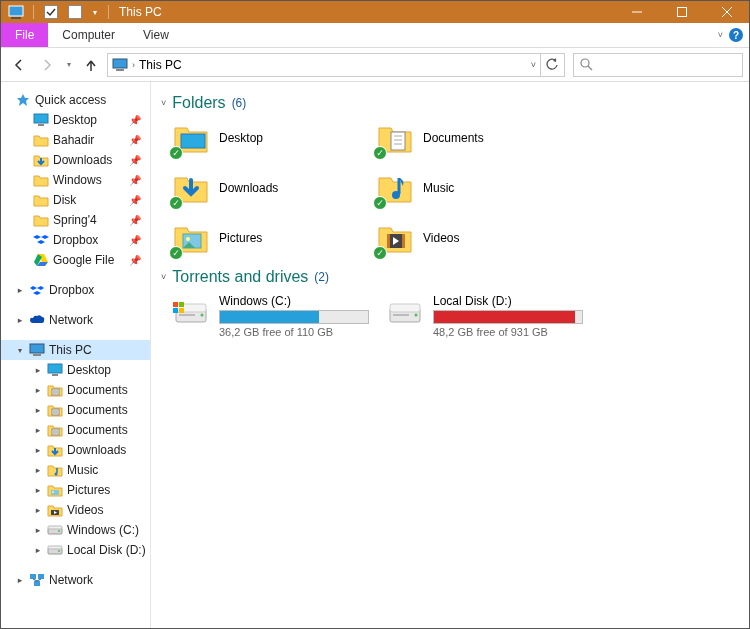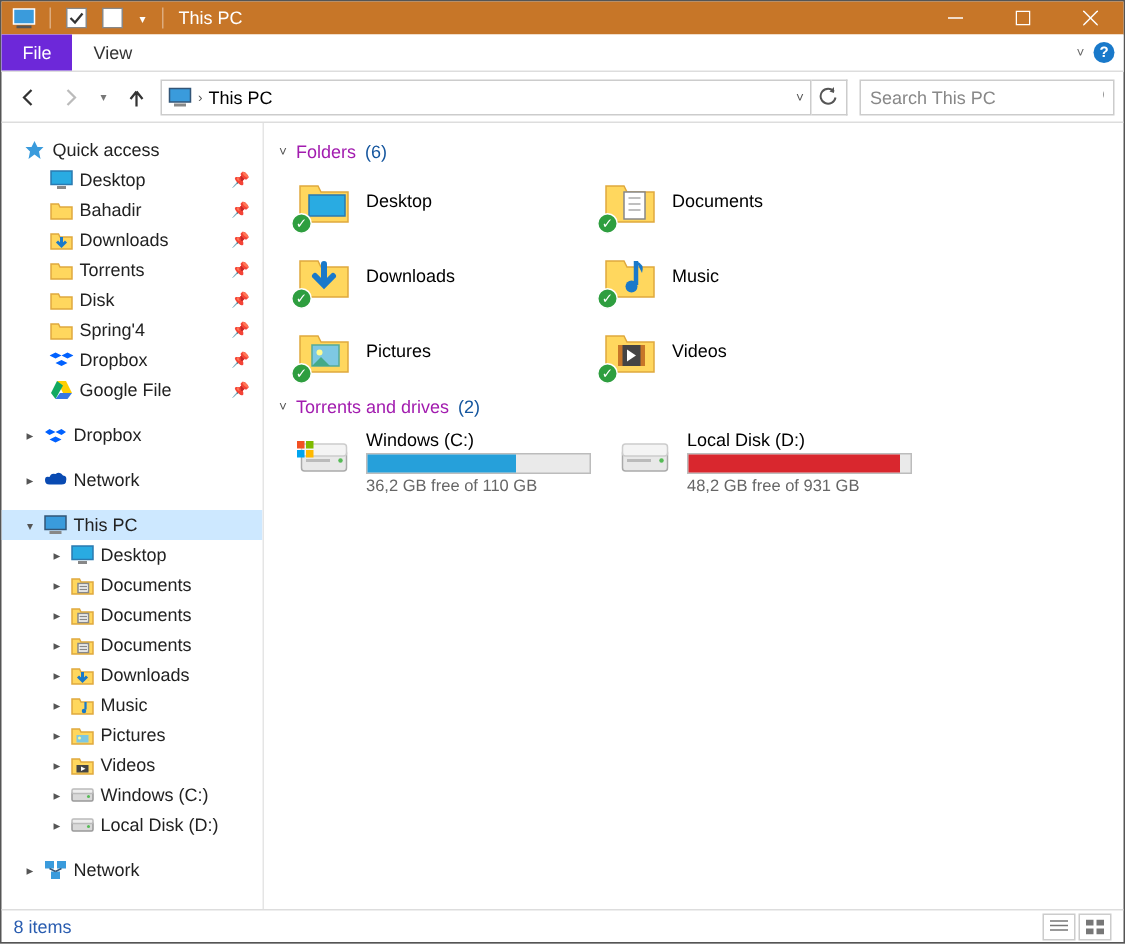--- a/index.html
+++ b/index.html
@@ -18,7 +18,7 @@
   
   .ribbon { height: 25px; background: #fff; display: flex; align-items: stretch; border-bottom: 1px solid #ddd; }
   .tab { padding: 0 14px; display: flex; align-items: center; font-size: 12px; color: #333; }
-  .tab.file { background: #6d28d9; color: #fff; }
+  .tab.file { background: #d946ef; color: #fff; }
   .ribbon .spacer { flex: 1; }
   .ribbon-right { display: flex; align-items: center; padding-right: 6px; gap: 6px; color: #666; }
   .help-icon { width: 14px; height: 14px; border-radius: 50%; background: #1979ca; color: #fff; display: flex; align-items: center; justify-content: center; font-size: 10px; font-weight: bold; }

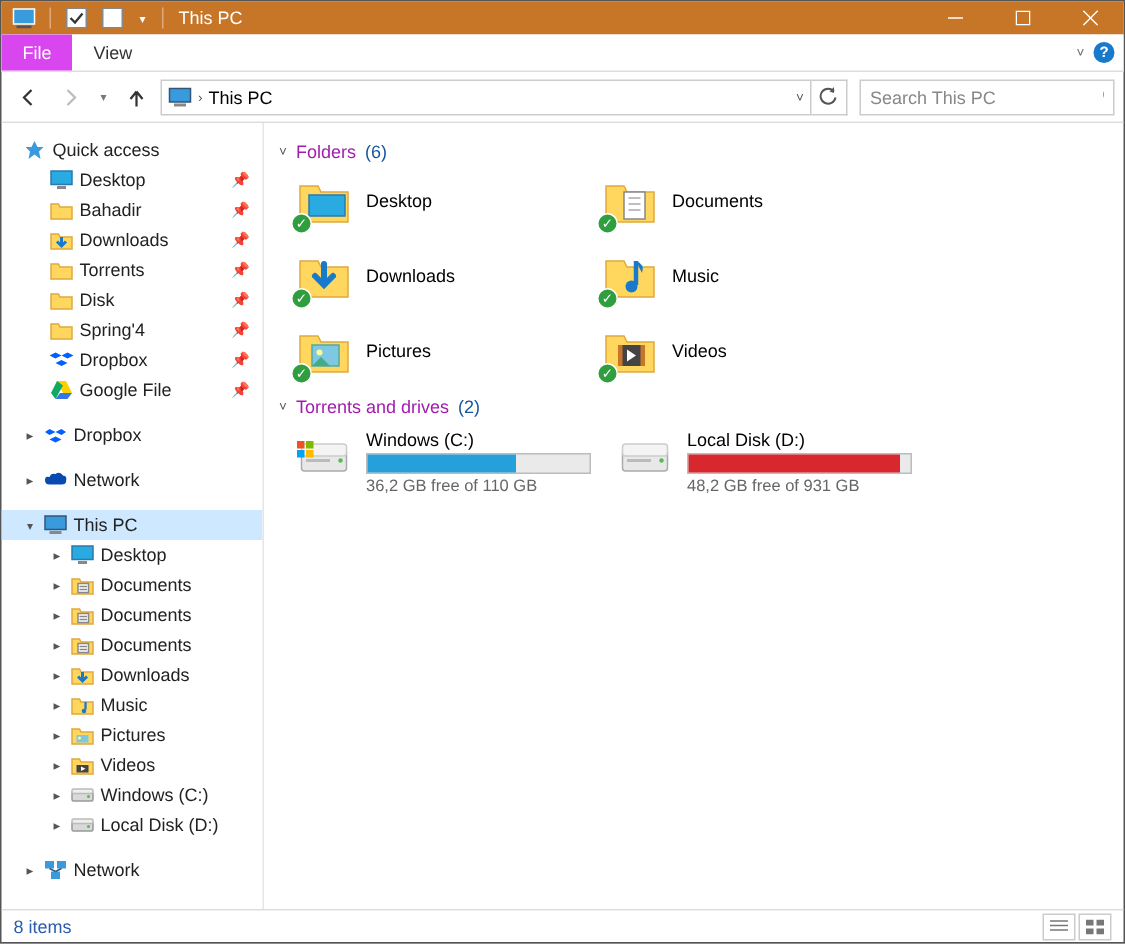--- a/index.html
+++ b/index.html
@@ -127,6 +127,7 @@
 
   <div class="ribbon">
     <div class="tab file">File</div>
+    <div class="tab">Computer</div>
     <div class="tab">View</div>
     <div class="spacer"></div>
     <div class="ribbon-right">

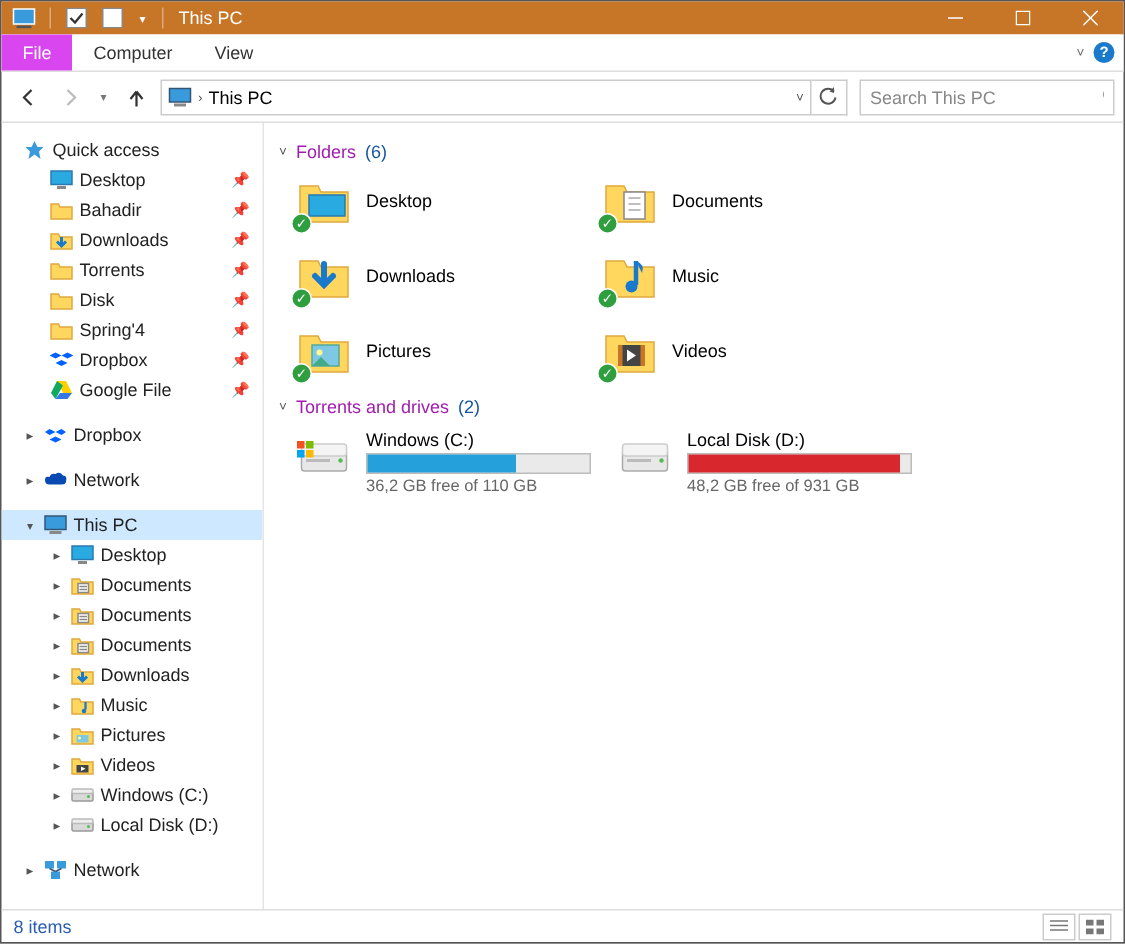--- a/index.html
+++ b/index.html
@@ -174,7 +174,6 @@
         </div>
     </div>
     <div class="searchbox">
-      <input placeholder="Search This PC" style="">
       <svg width="13" height="13">
           <circle cx="5" cy="5" r="4" stroke="#888" fill="none" stroke-width="1.2"></circle>
           <line x1="8" y1="8" x2="12" y2="12" stroke="#888" stroke-width="1.2"></line>

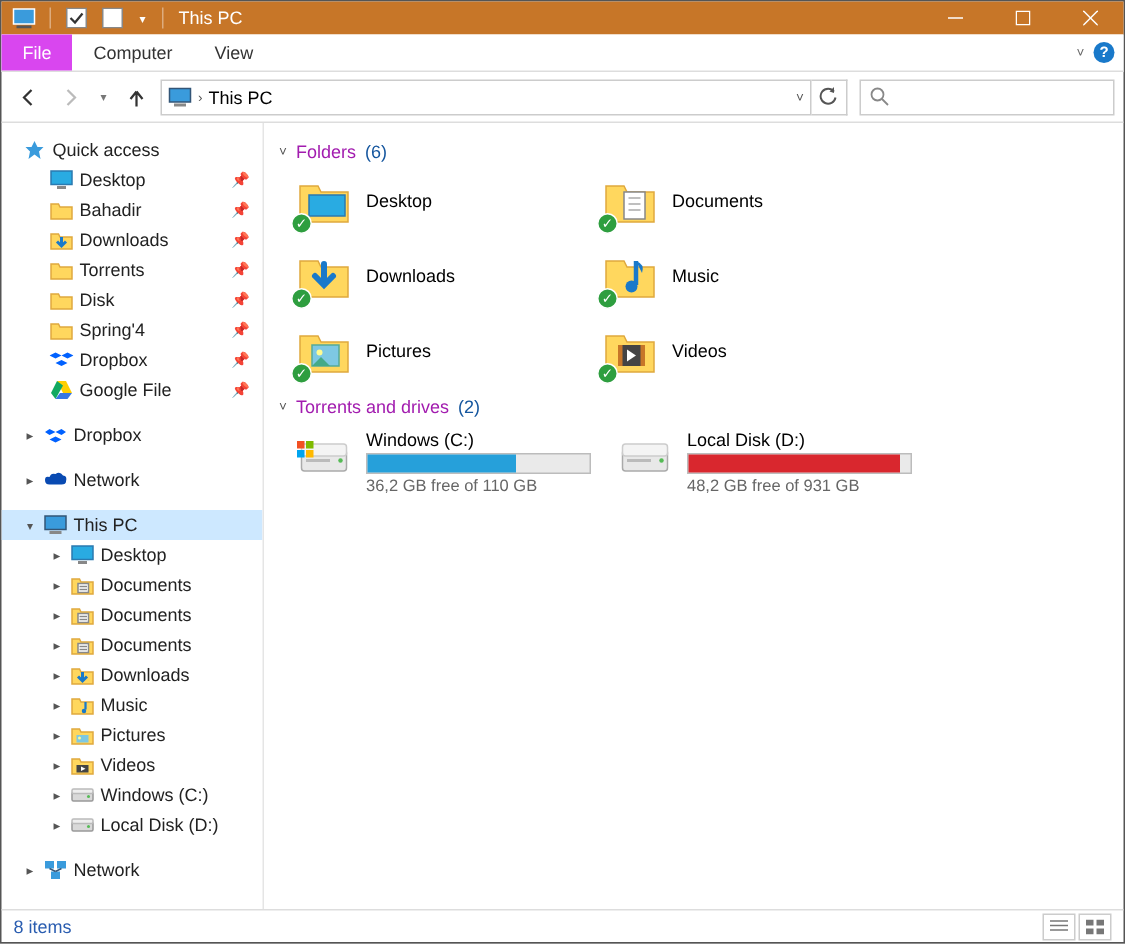--- a/index.html
+++ b/index.html
@@ -38,7 +38,7 @@
   .body { flex: 1; display: flex; overflow: hidden; }
 
   
-  .sidebar { width: 175px; border-right: 1px solid #e5e5e5; padding: 8px 0; overflow-y: auto; }
+  .sidebar { width: 150px; border-right: 1px solid #e5e5e5; padding: 8px 0; overflow-y: auto; }
   .tree-item { display: flex; align-items: center; height: 20px; padding-left: 14px; gap: 4px; position: relative; }
   .tree-item.indent1 { padding-left: 32px; }
   .tree-item.selected { background: #cde8ff; }

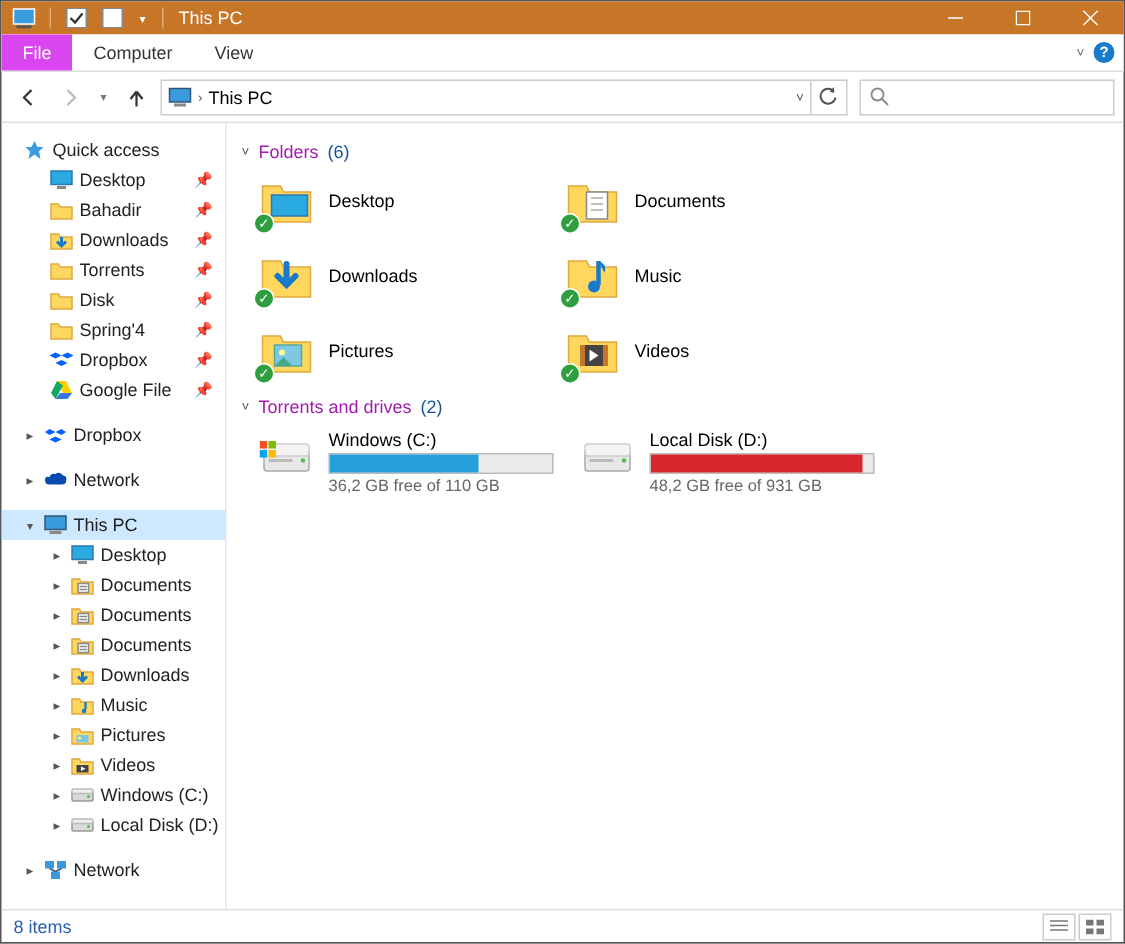--- a/index.html
+++ b/index.html
@@ -52,7 +52,7 @@
   .content { flex: 1; padding: 6px 10px; overflow-y: auto; }
   .group-header { display: flex; align-items: center; gap: 6px; color: #1a5fb4; margin: 6px 0 8px 0; }
   .group-header .chev { font-size: 9px; color: #555; }
-  .group-header .title { font-size: 12px; color: #a21caf; }
+  .group-header .title { font-size: 16px; color: #0f766e; }
   .group-header .count { color: #15569e; }
   .folders-grid { display: grid; grid-template-columns: 200px 200px; column-gap: 4px; row-gap: 14px; padding-left: 12px; margin-bottom: 12px; }
   .folder-item { display: flex; align-items: center; gap: 10px; }

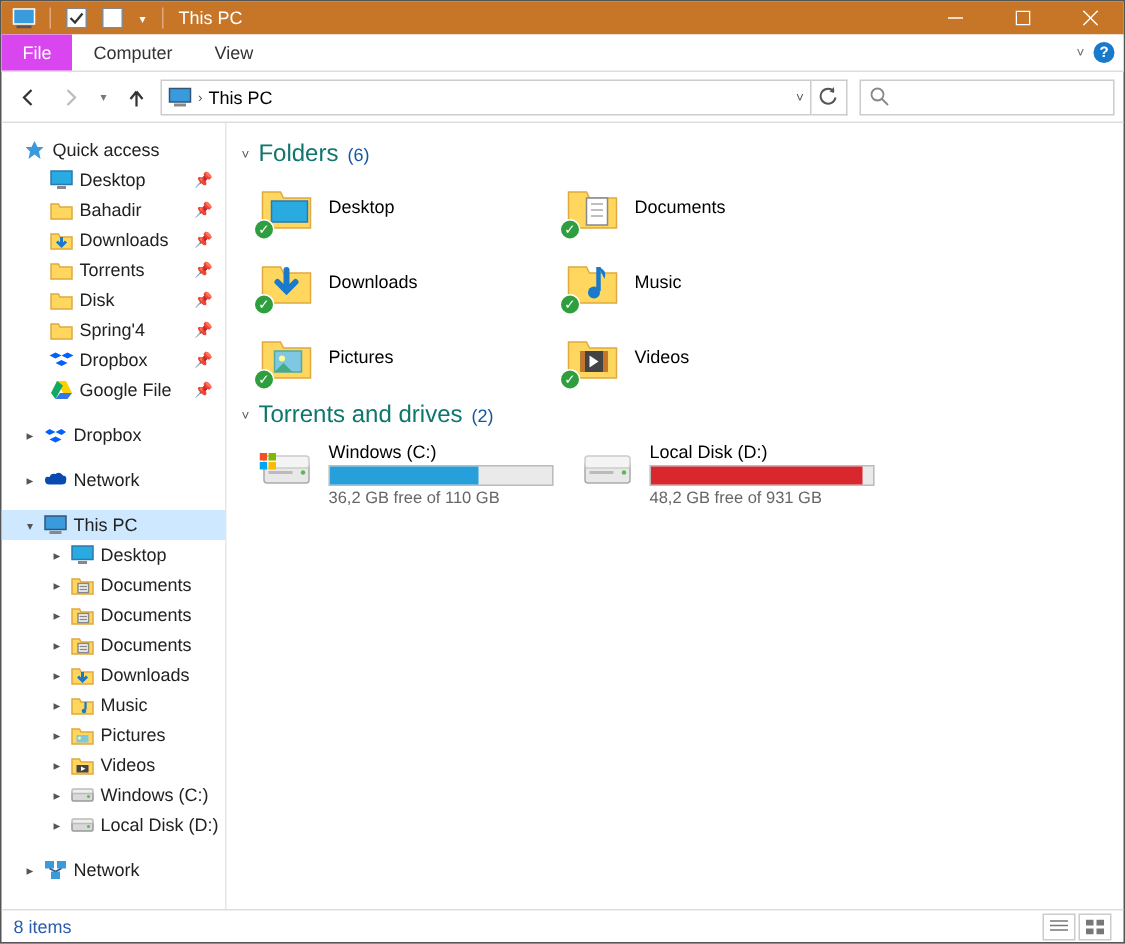--- a/index.html
+++ b/index.html
@@ -228,7 +228,7 @@
                 <path d="M1 4 L6 4 L7 6 L15 6 L15 14 L1 14 Z" fill="#ffd75e" stroke="#e0a93e"></path>
               </svg>
             </span>
-       <span class="label">Torrents</span>
+       <span class="label">Windows</span>
        <span class="pin">📌</span>
      </div>
           <div class="tree-item indent1">

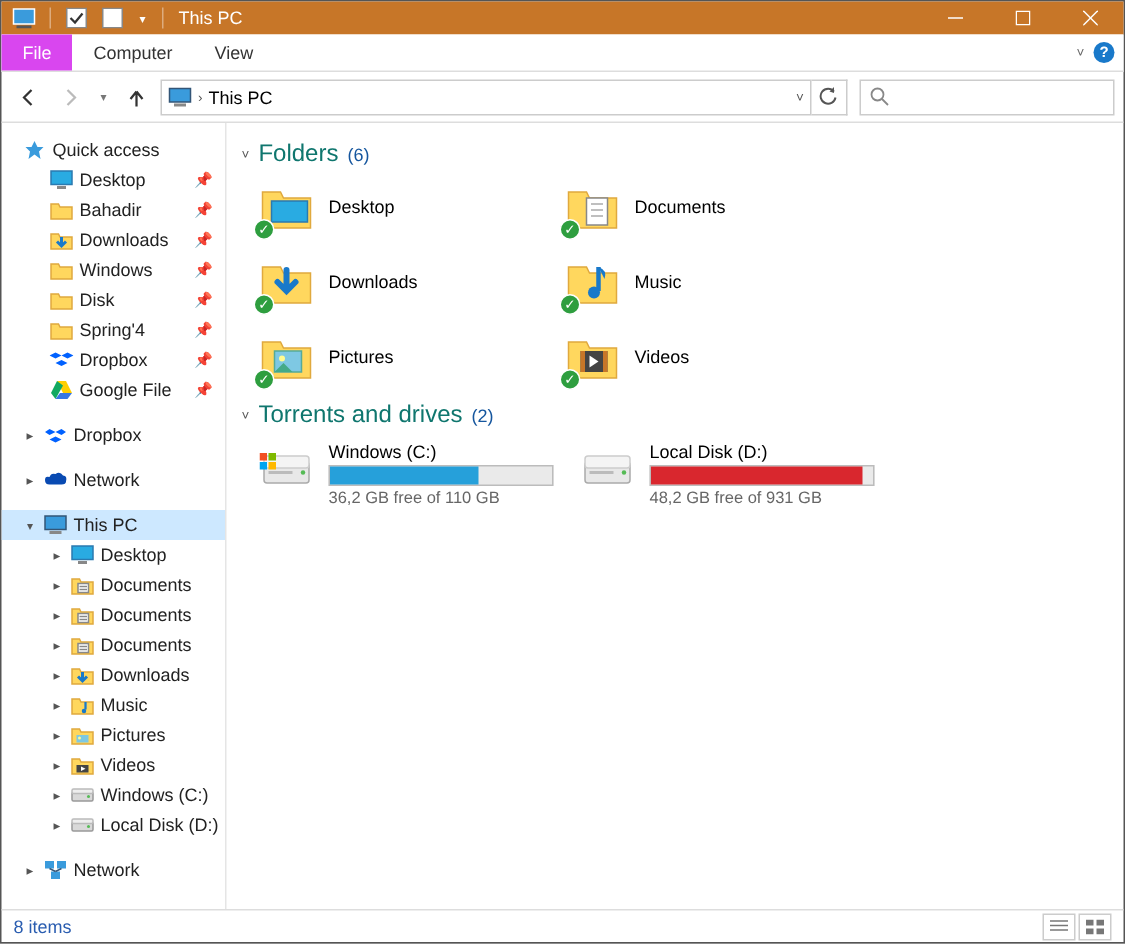--- a/index.html
+++ b/index.html
@@ -563,27 +563,6 @@
     </div>
   </div>
 
-  <div class="statusbar">
-    <span>8 items</span>
-    <div class="spacer"></div>
-    <div class="view-toggle">
-      <div class="vt">
-          <svg width="12" height="10">
-            <line x1="0" y1="1" x2="12" y2="1" stroke="#777"></line>
-            <line x1="0" y1="4" x2="12" y2="4" stroke="#777"></line>
-            <line x1="0" y1="7" x2="12" y2="7" stroke="#777"></line>
-          </svg>
-        </div>
-      <div class="vt">
-          <svg width="12" height="10">
-            <rect x="0" y="0" width="5" height="4" fill="#777"></rect>
-            <rect x="7" y="0" width="5" height="4" fill="#777"></rect>
-            <rect x="0" y="6" width="5" height="4" fill="#777"></rect>
-            <rect x="7" y="6" width="5" height="4" fill="#777"></rect>
-          </svg>
-        </div>
-    </div>
-  </div>
 </div>
 
 </body></html>

